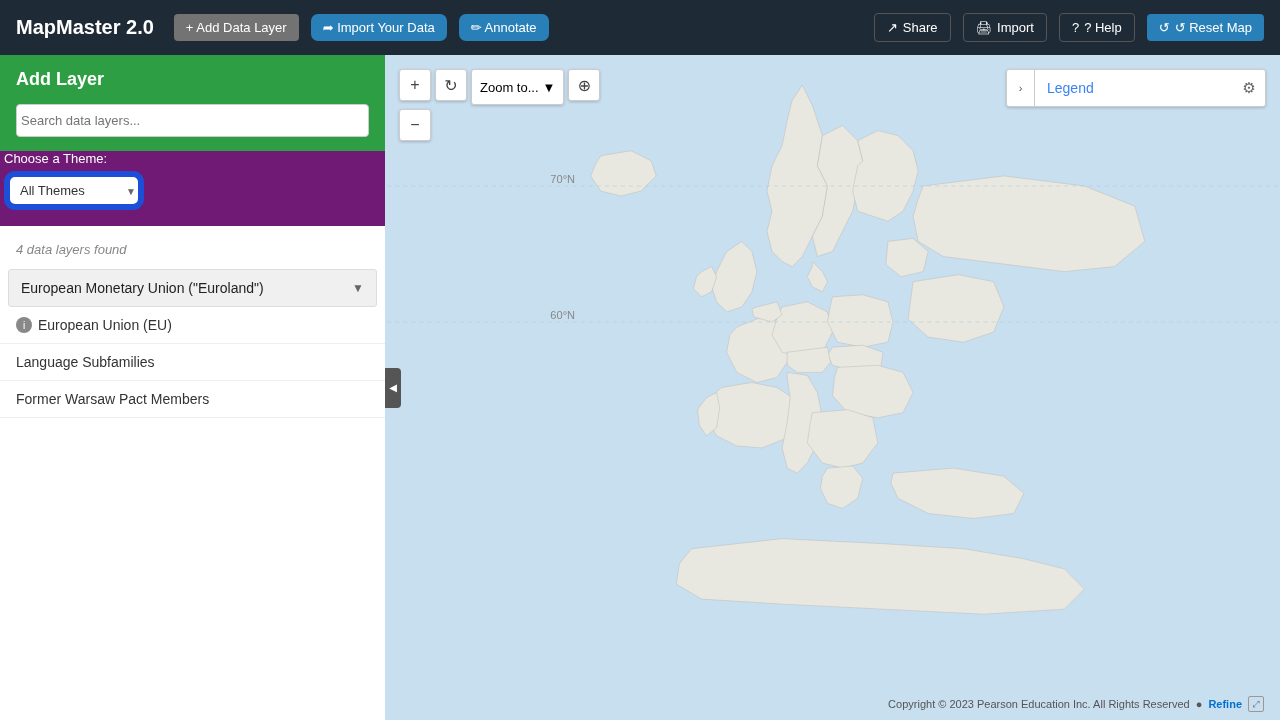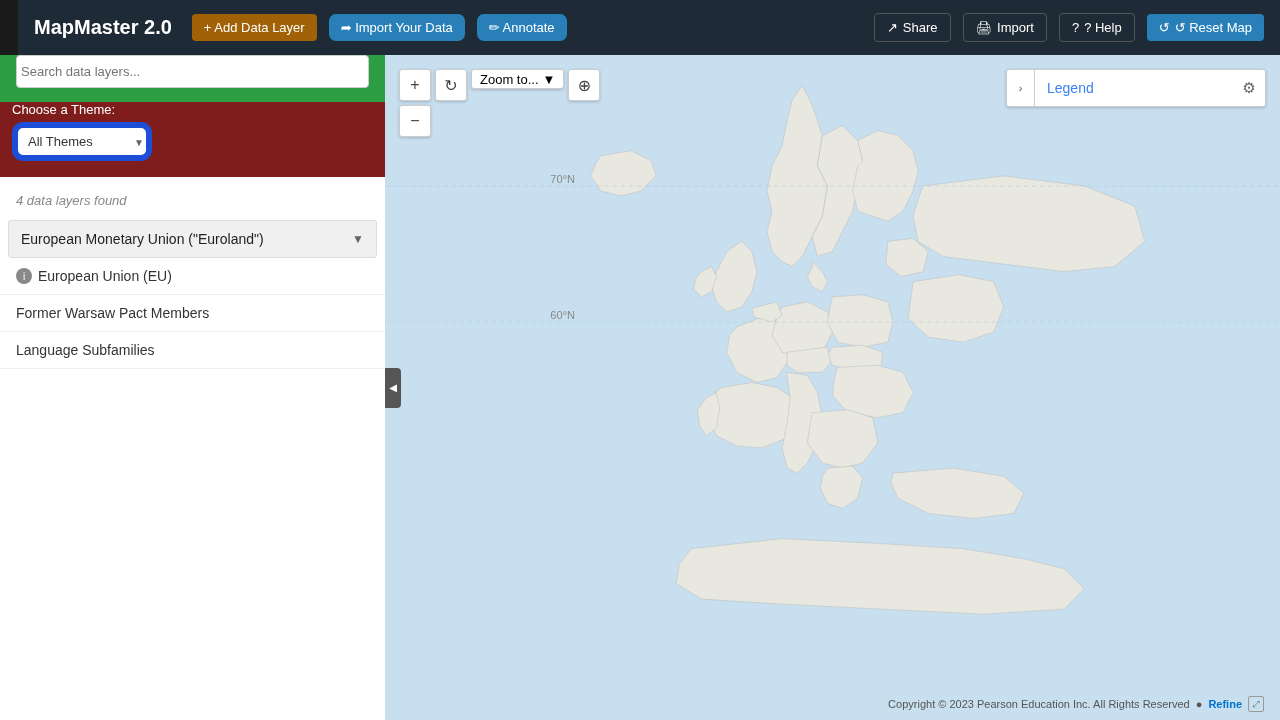--- a/index.html
+++ b/index.html
@@ -23,7 +23,6 @@
       gap: 12px;
       flex-shrink: 0;
       z-index: 100;
-      margin-left: 18px;
     }
     .app-title {
       color: white;

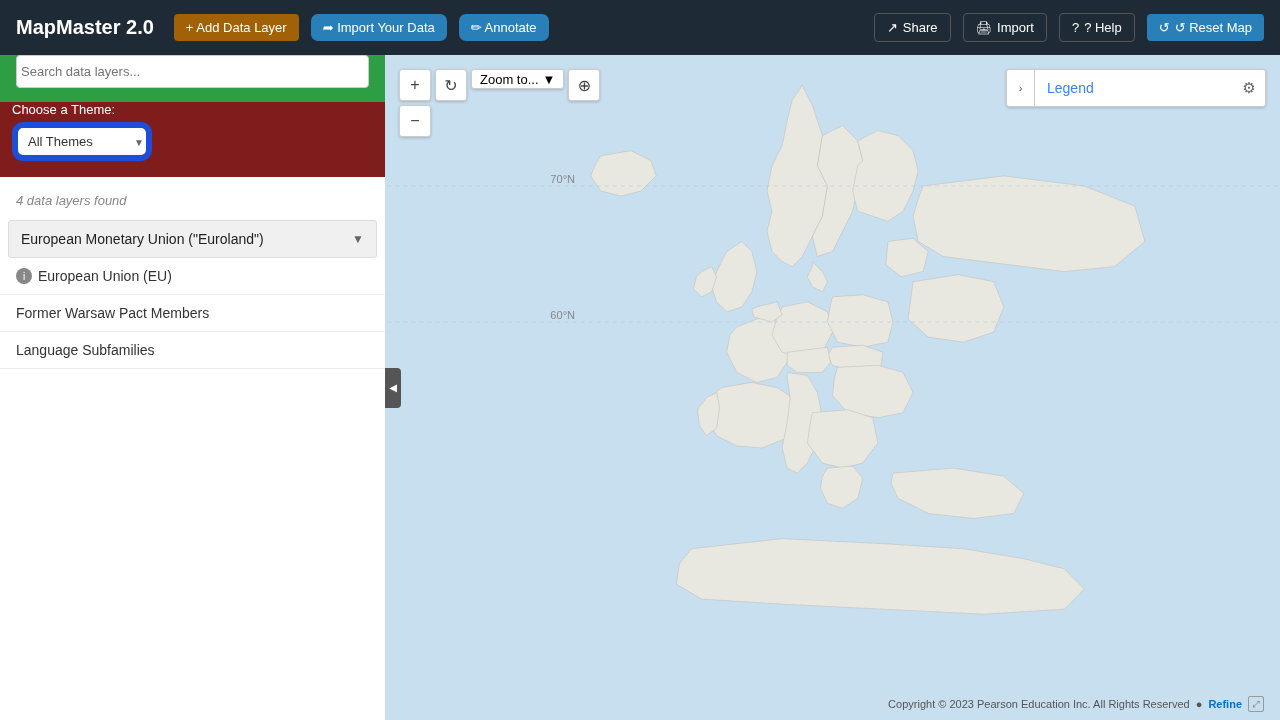--- a/index.html
+++ b/index.html
@@ -44,7 +44,7 @@
       white-space: nowrap;
     }
     .btn-green {
-      background: #a16207;
+      background: #737373;
       color: white;
     }
     .btn-blue {

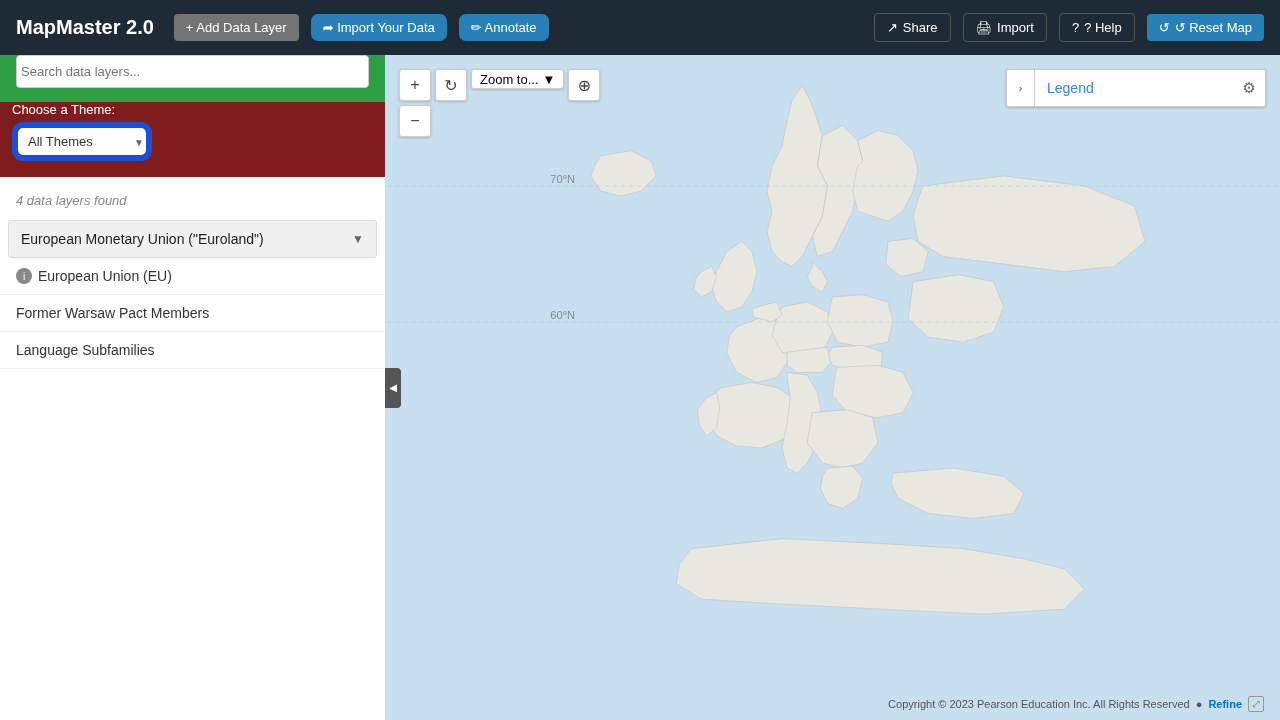--- a/index.html
+++ b/index.html
@@ -398,6 +398,7 @@
 <div class="main">
 
   <div class="sidebar">
+    <div class="sidebar-header">Add Layer</div>
 
     <div class="sidebar-search">
       <input class="search-input" type="text" placeholder="Search data layers..." style="">

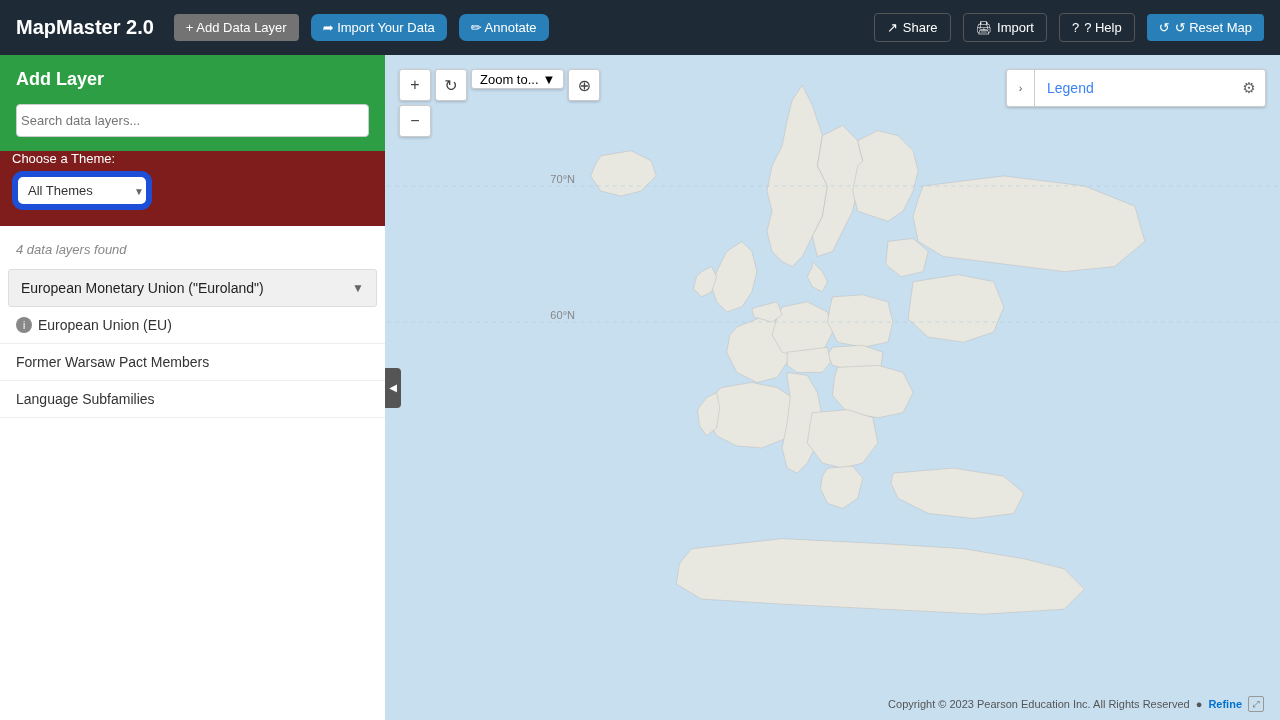--- a/index.html
+++ b/index.html
@@ -289,7 +289,7 @@
       border: 1px solid #ccc;
       border-radius: 3px;
       padding: 0 8px;
-      height: 20px;
+      height: 36px;
       font-size: 13px;
       cursor: pointer;
       box-shadow: 0 1px 3px rgba(0,0,0,0.2);

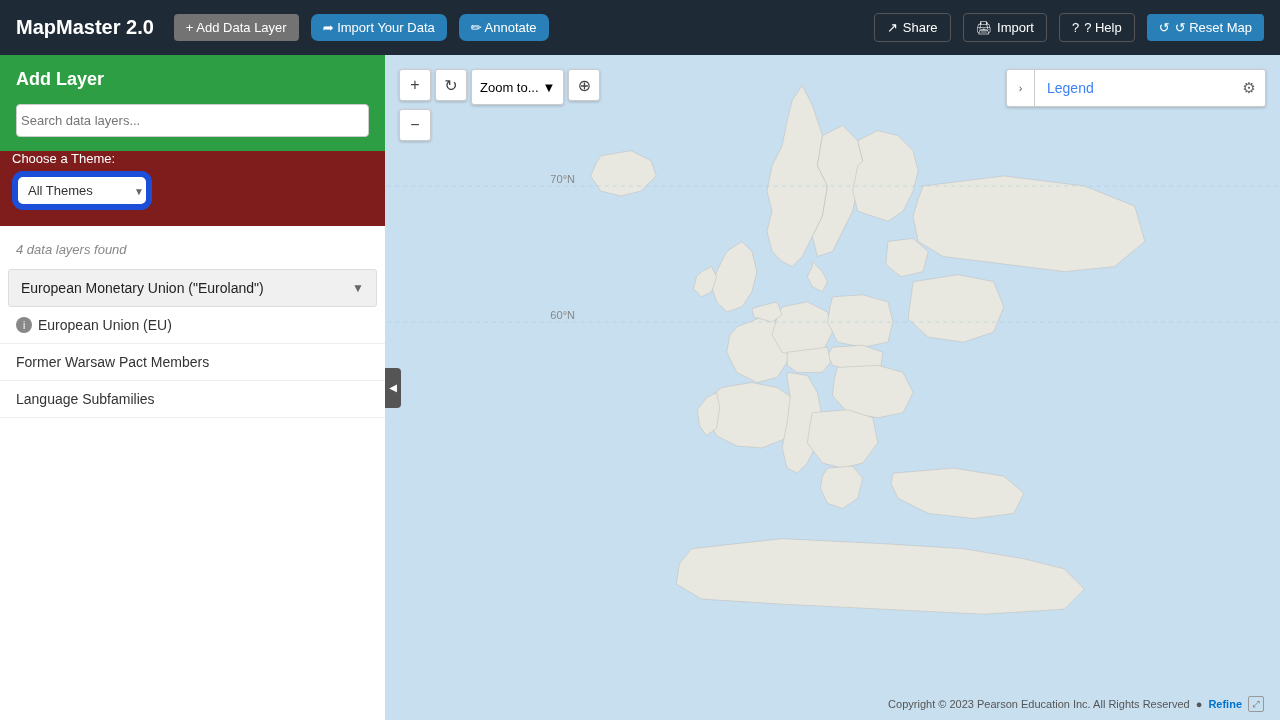--- a/index.html
+++ b/index.html
@@ -122,8 +122,8 @@
     }
 
     .sidebar-filters {
-      background: #7f1d1d;
-      padding: 0 16px 16px 12px;
+      background: #701a75;
+      padding: 0 16px 16px 4px;
       display: flex;
       gap: 12px;
     }

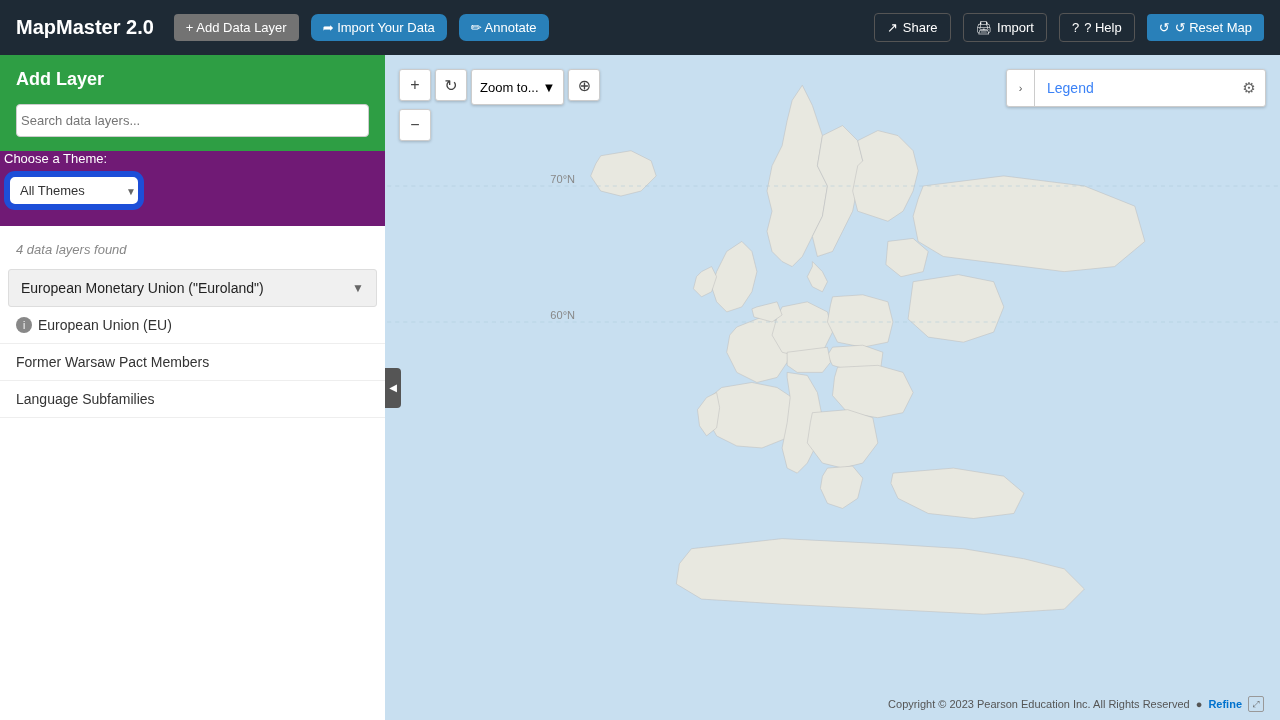--- a/index.html
+++ b/index.html
@@ -435,11 +435,11 @@
       </div>
 
       <div class="layer-item">
+        <span>Language Subfamilies</span>
+      </div>
+
+      <div class="layer-item">
         <span>Former Warsaw Pact Members</span>
-      </div>
-
-      <div class="layer-item">
-        <span>Language Subfamilies</span>
       </div>
     </div>
 

